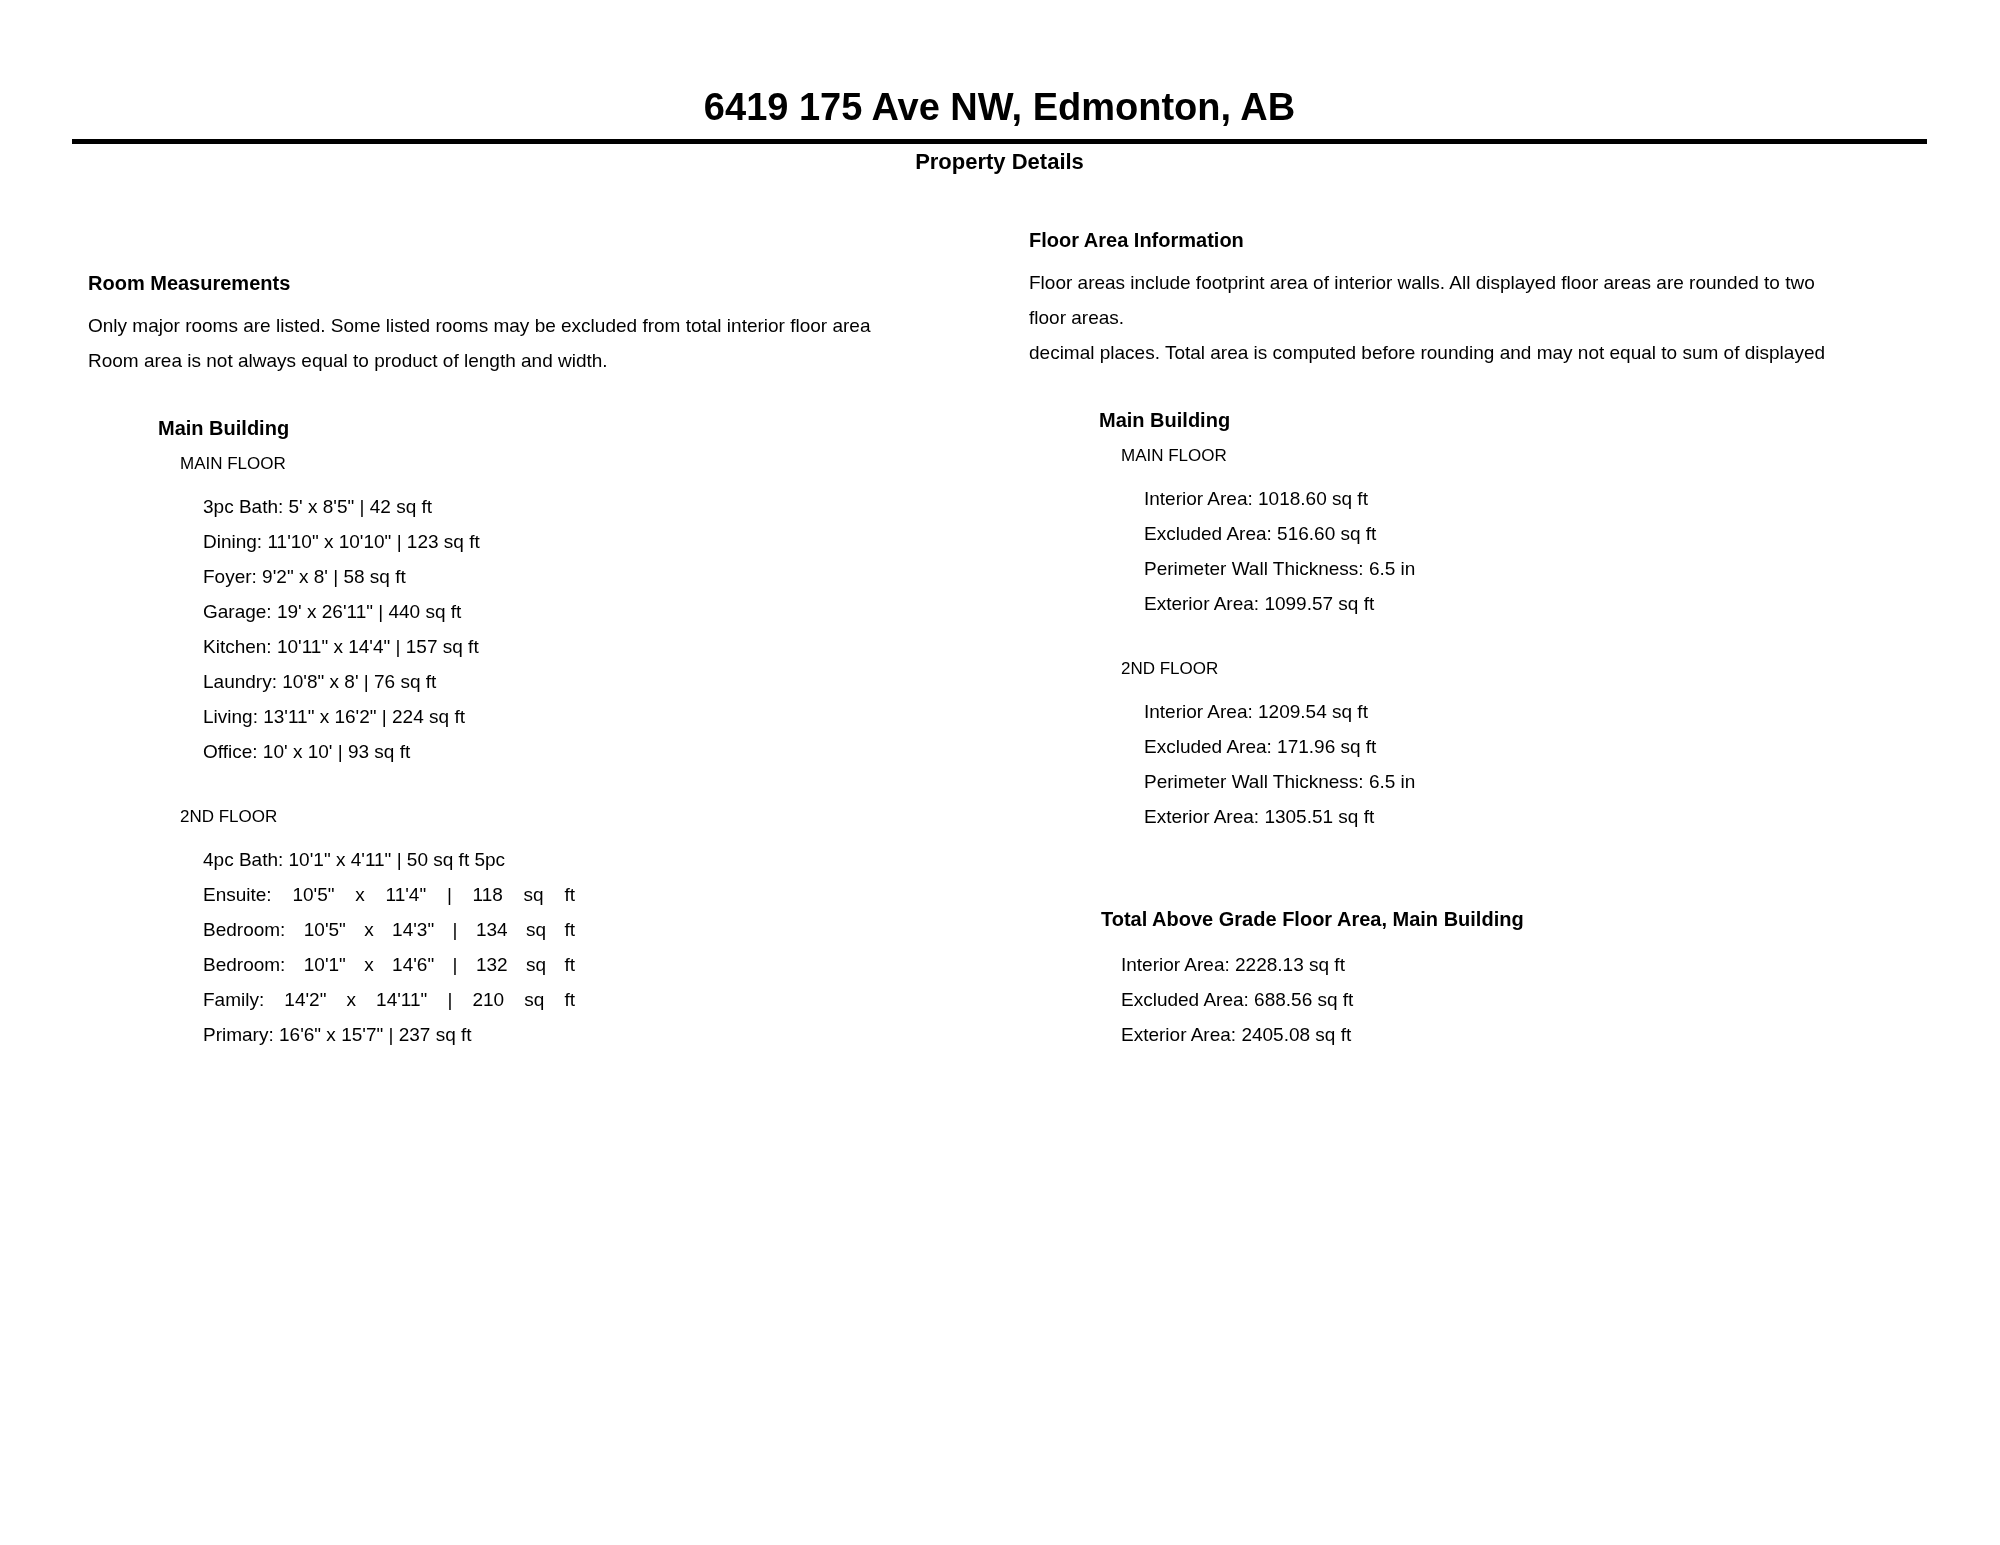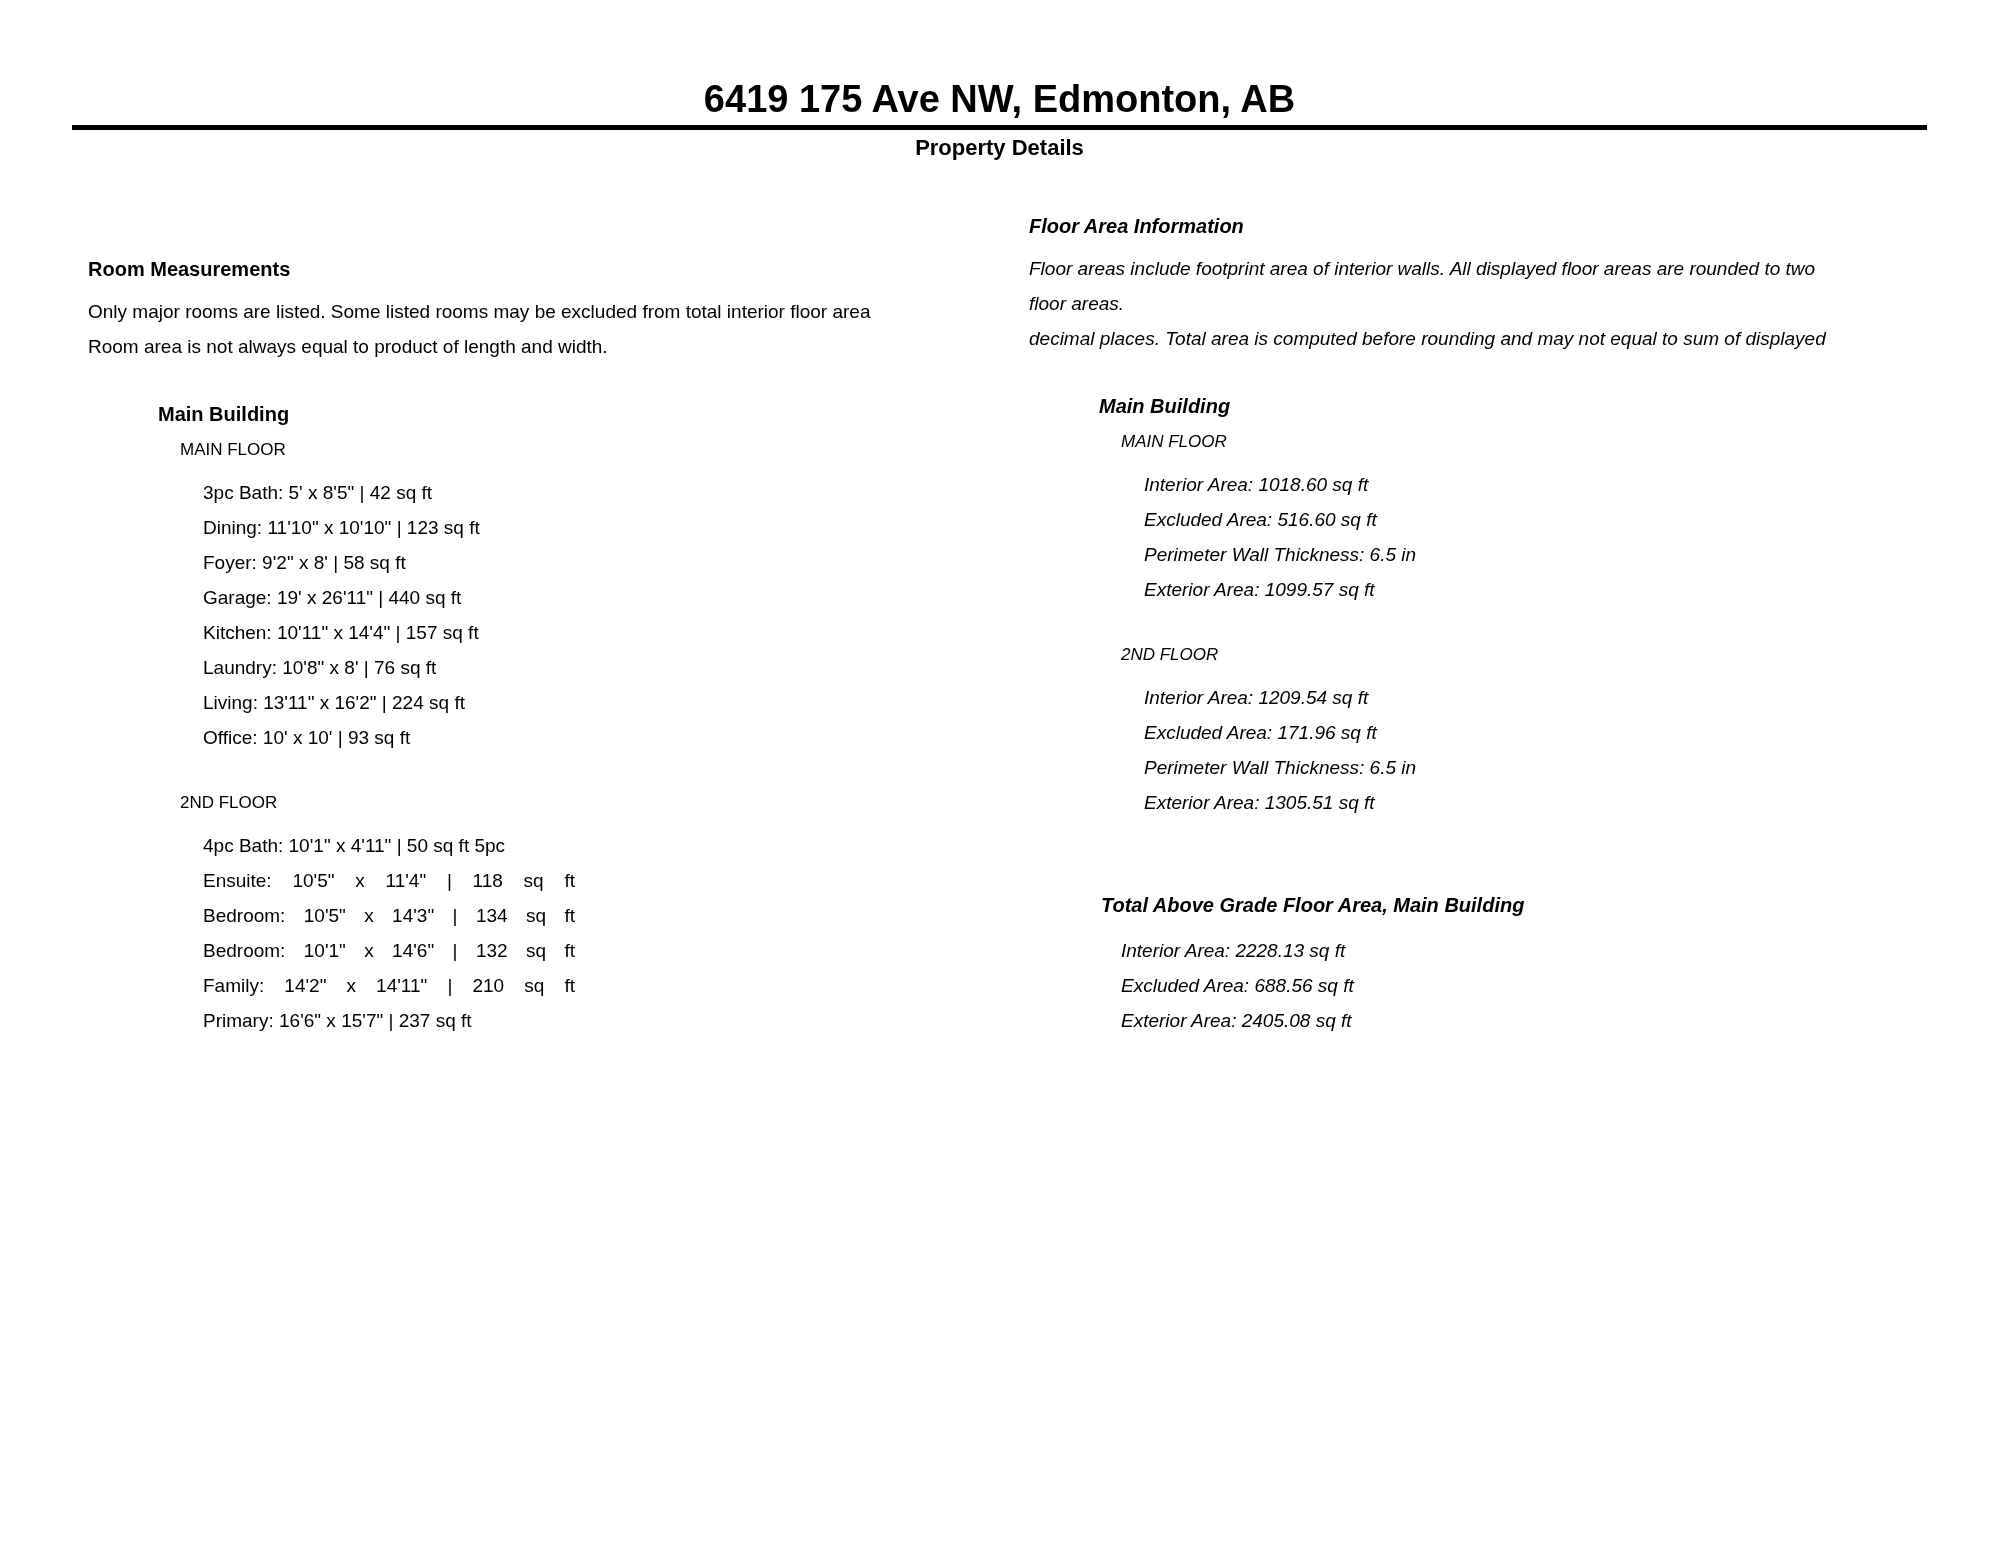--- a/index.html
+++ b/index.html
@@ -13,7 +13,7 @@
     overflow: hidden;
   }
   .header { padding: 75px 73px 0 72px; text-align: center; }
-  .title { margin: 1px; font-size: 38px; line-height: 46px; font-weight: bold; letter-spacing: 0; }
+  .title { margin: 9px; font-size: 38px; line-height: 46px; font-weight: bold; letter-spacing: 0; }
   .rule { height: 5px; background: #000000; margin-top: 3px; }
   .subtitle { margin: 4px 0 0 0; font-size: 22px; line-height: 27px; font-weight: bold; }
 

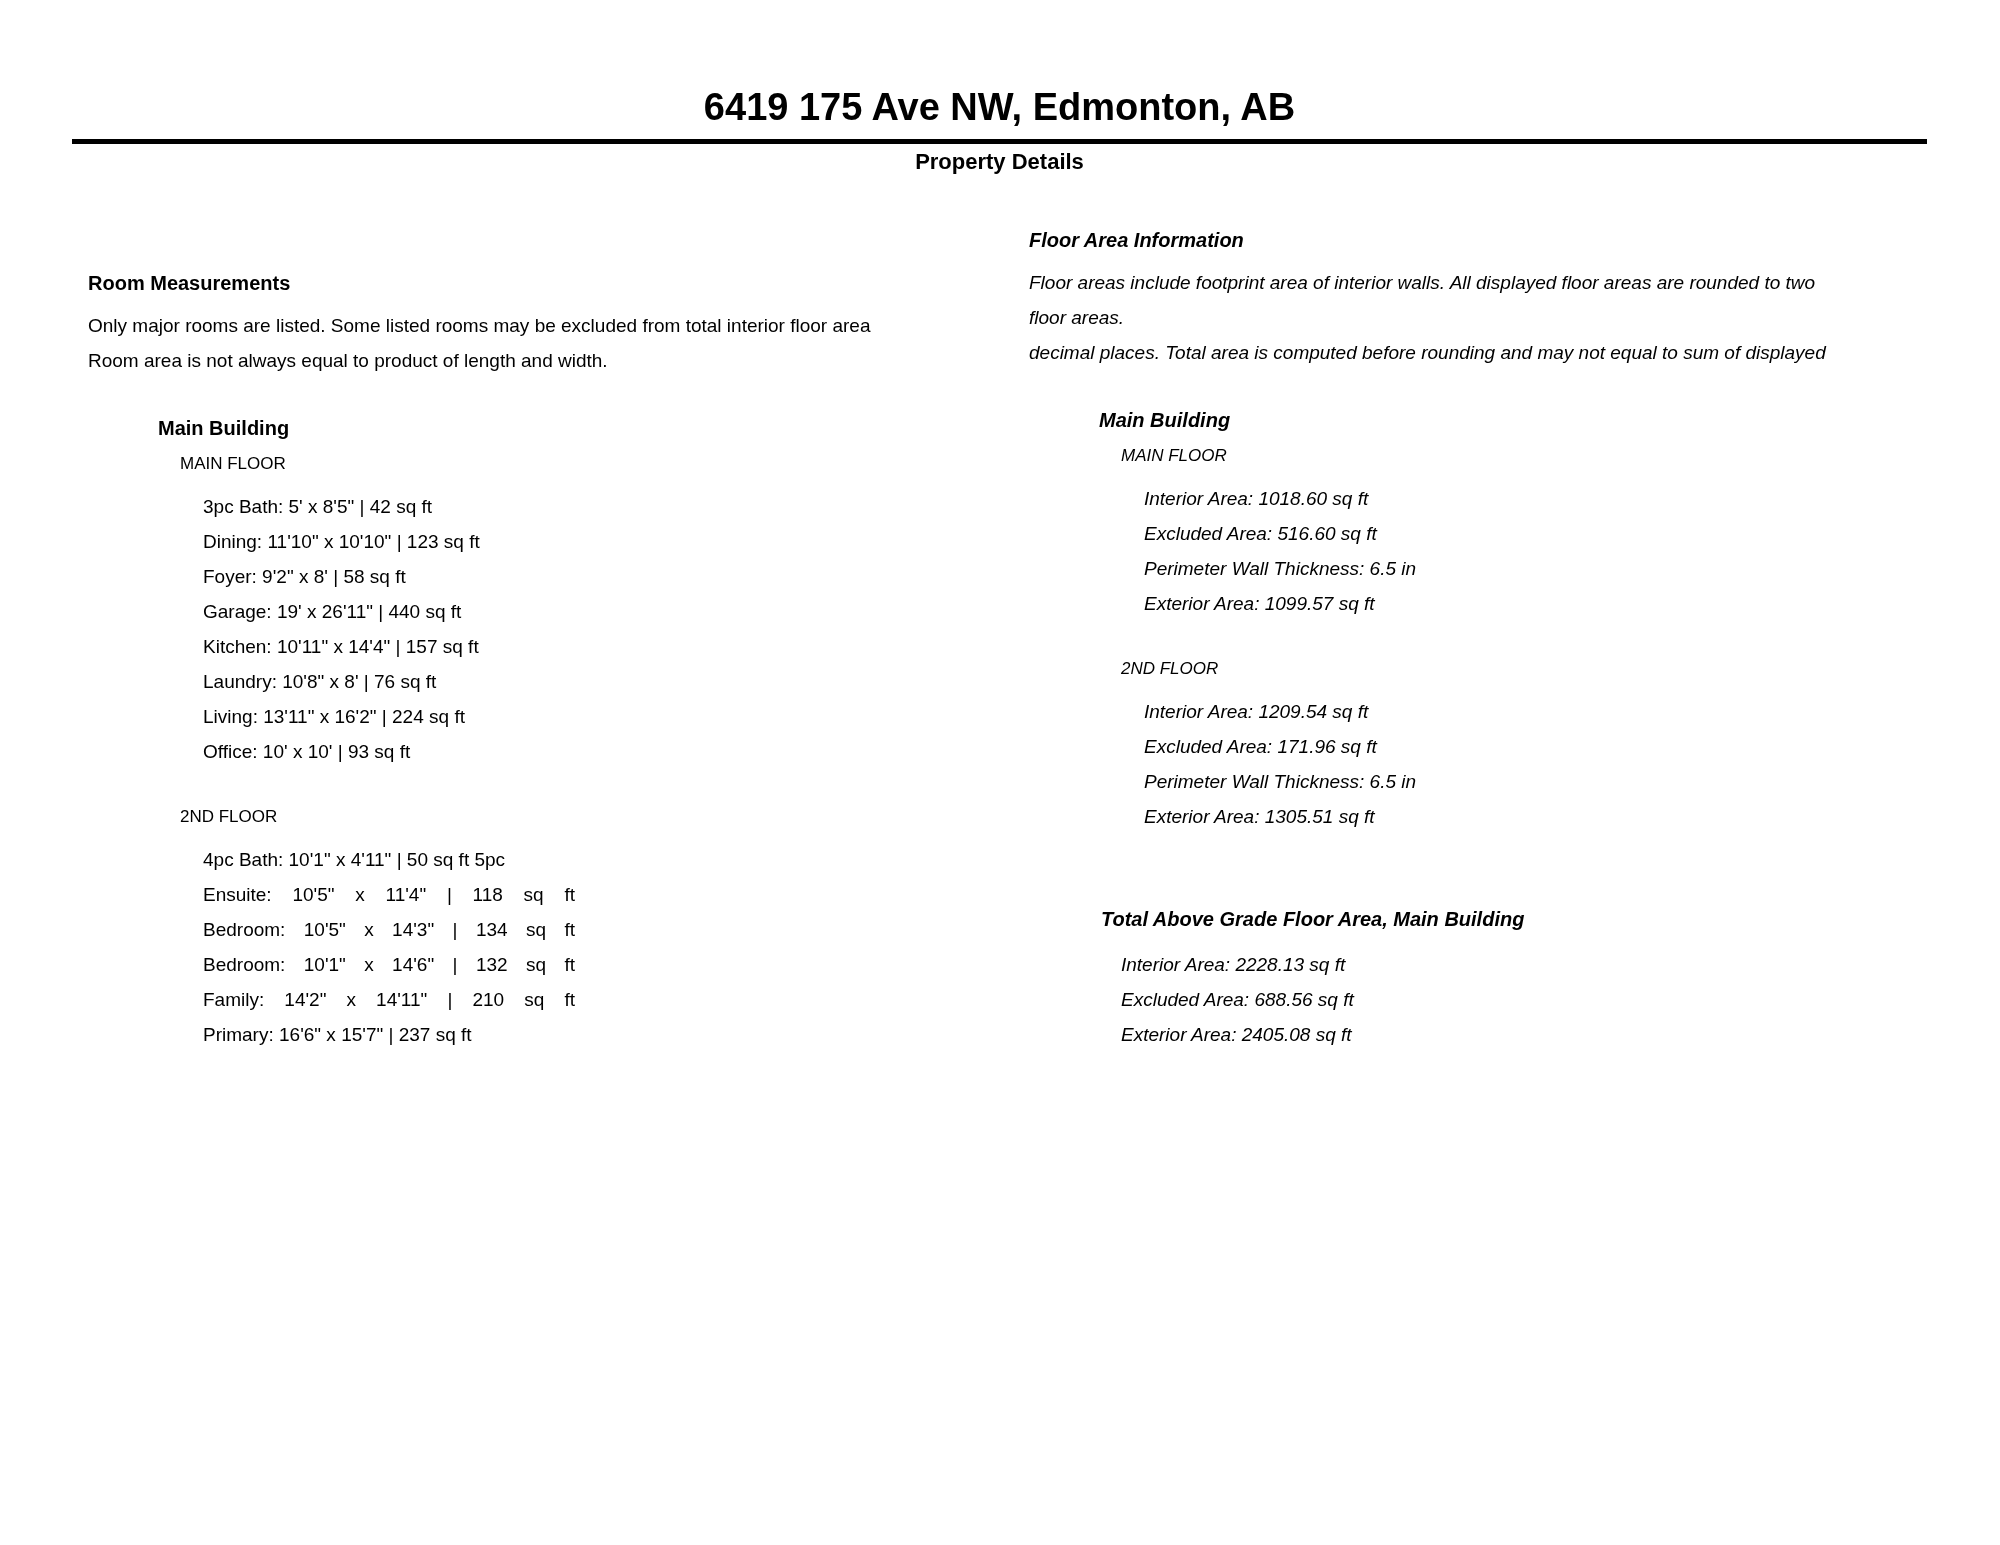--- a/index.html
+++ b/index.html
@@ -19,7 +19,7 @@
 
   .content { display: flex; align-items: flex-end; margin-top: 53px; padding: 0 35px 0 88px; }
   .col-left { flex: none; width: 900px; }
-  .col-right { flex: 1; margin-left: 41px; min-width: 0; font-style: italic; }
+  .col-right { flex: 1; margin-left: 41px; min-width: 0; }
 
   .section-heading { margin: 0; font-size: 20px; line-height: 25px; font-weight: bold; }
   .desc { margin-top: 12px; font-size: 19px; line-height: 35px; }

